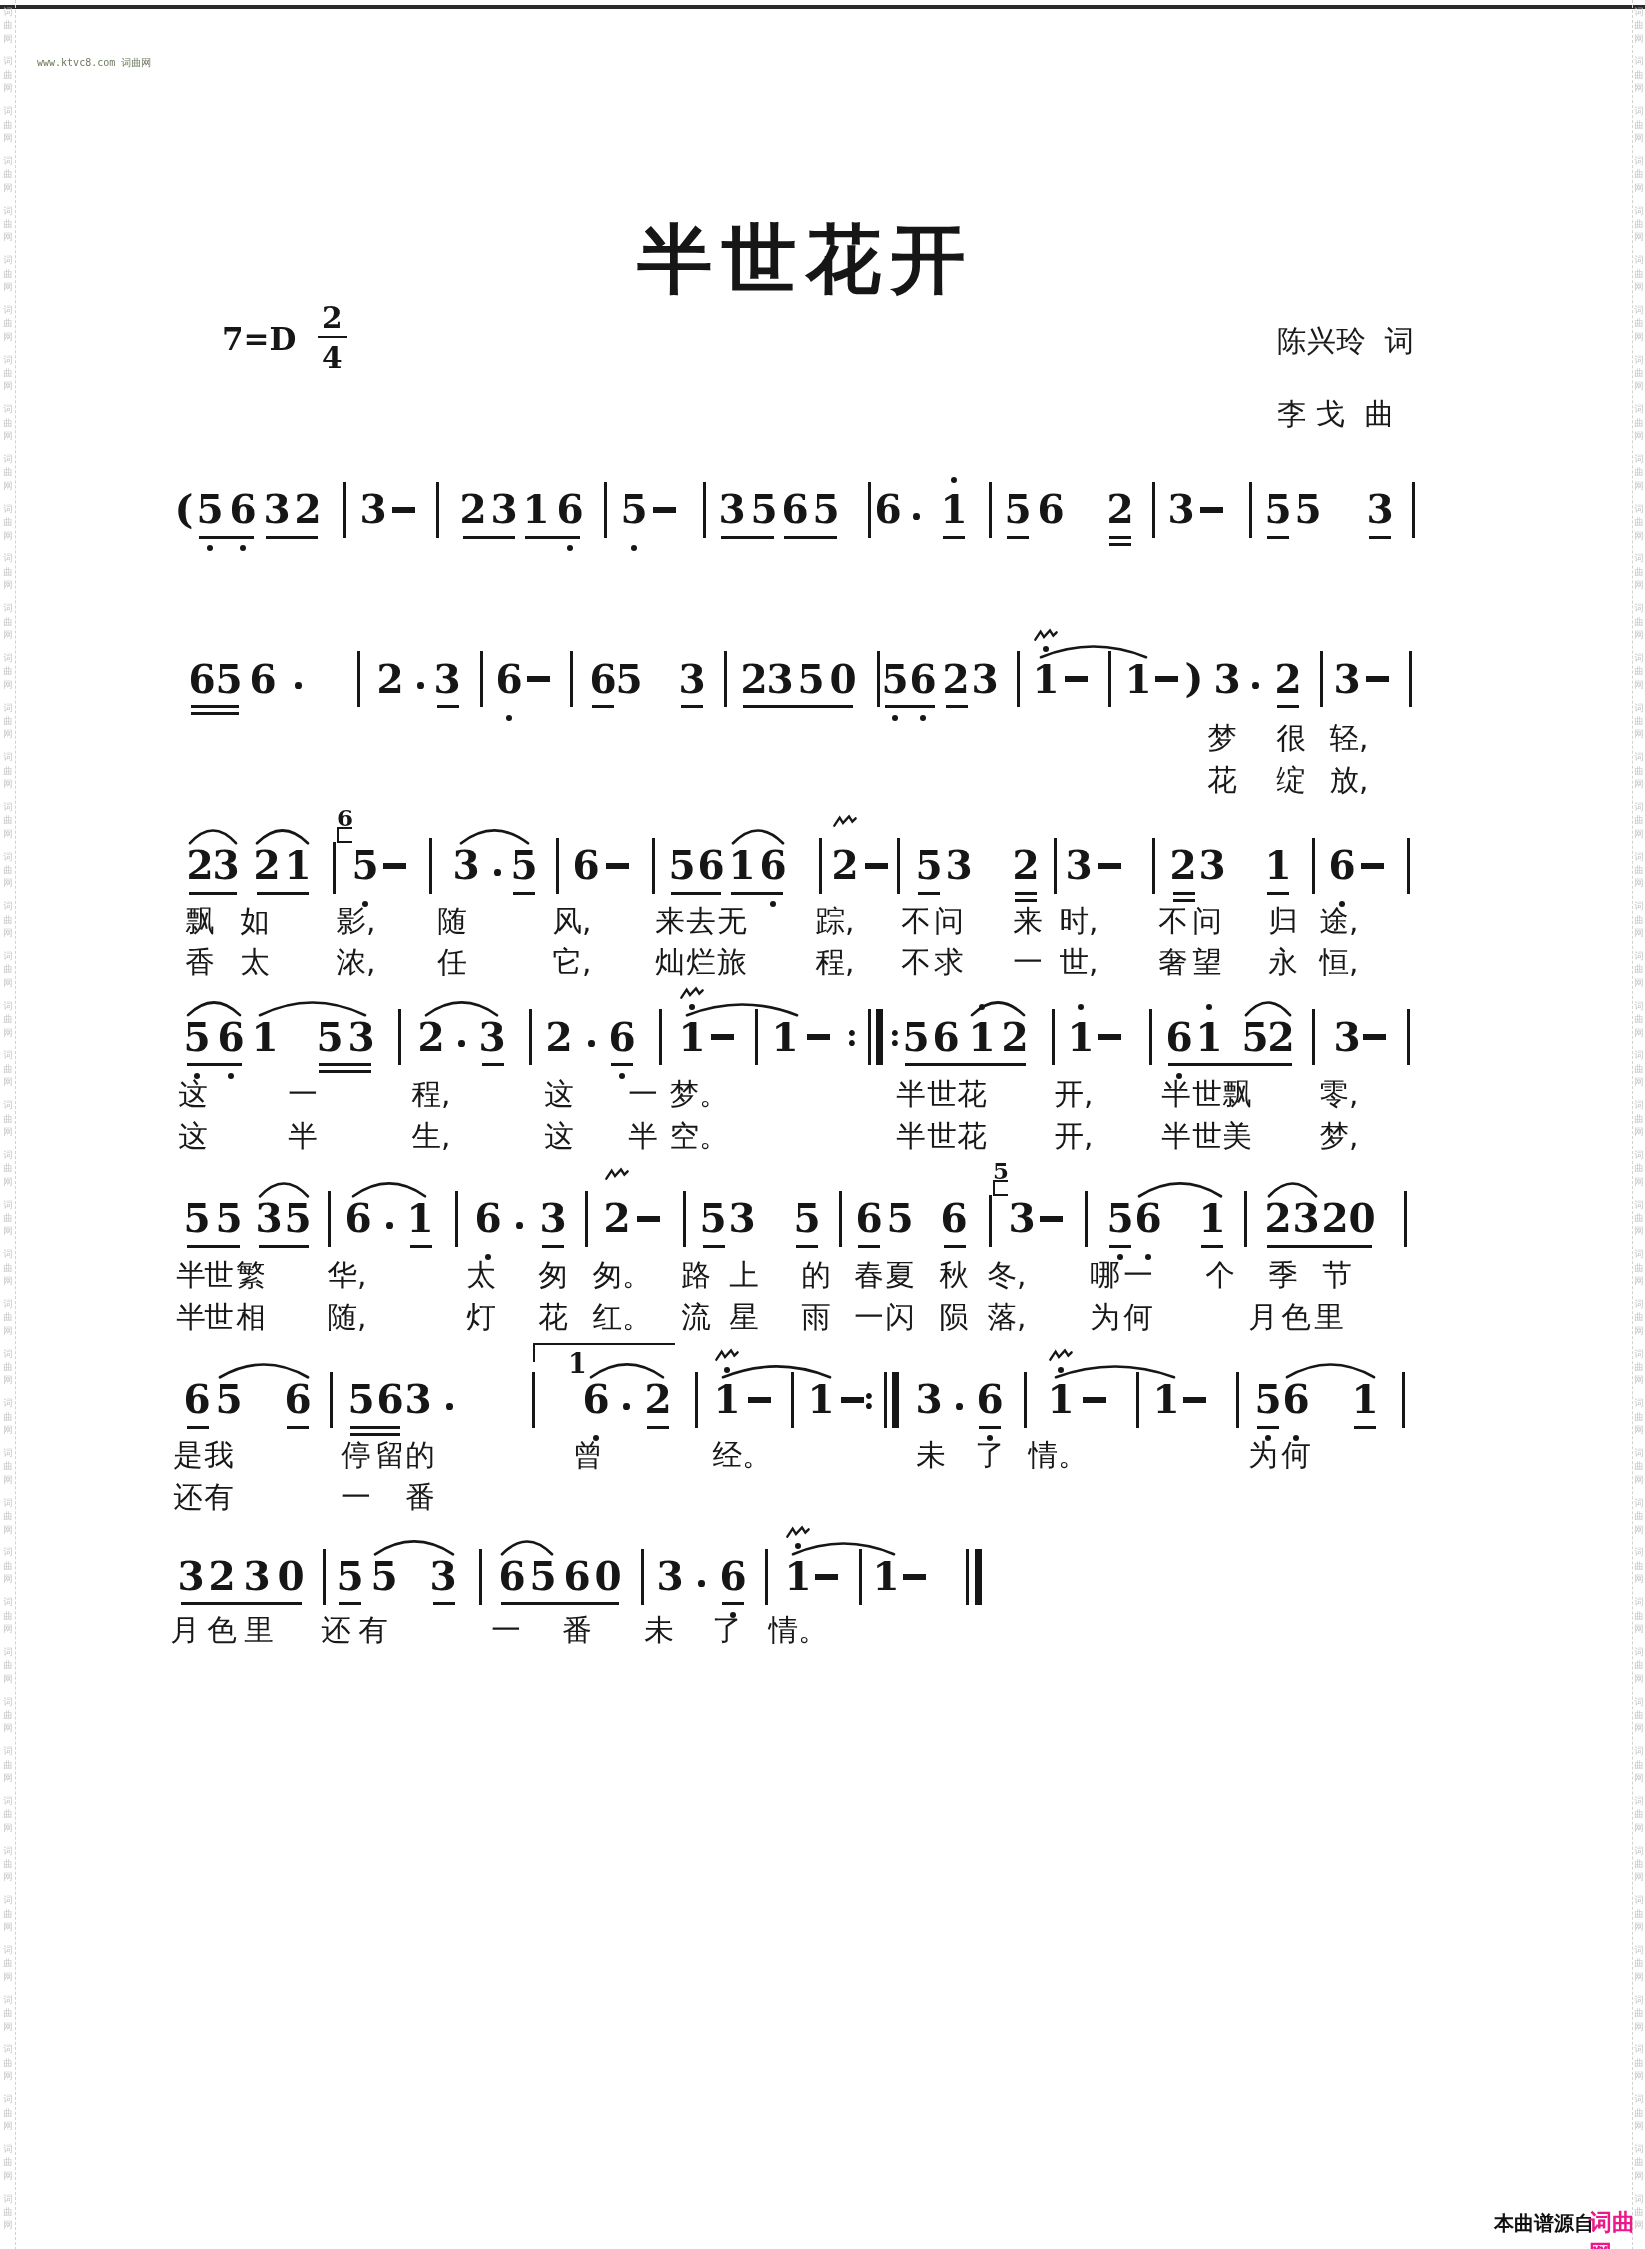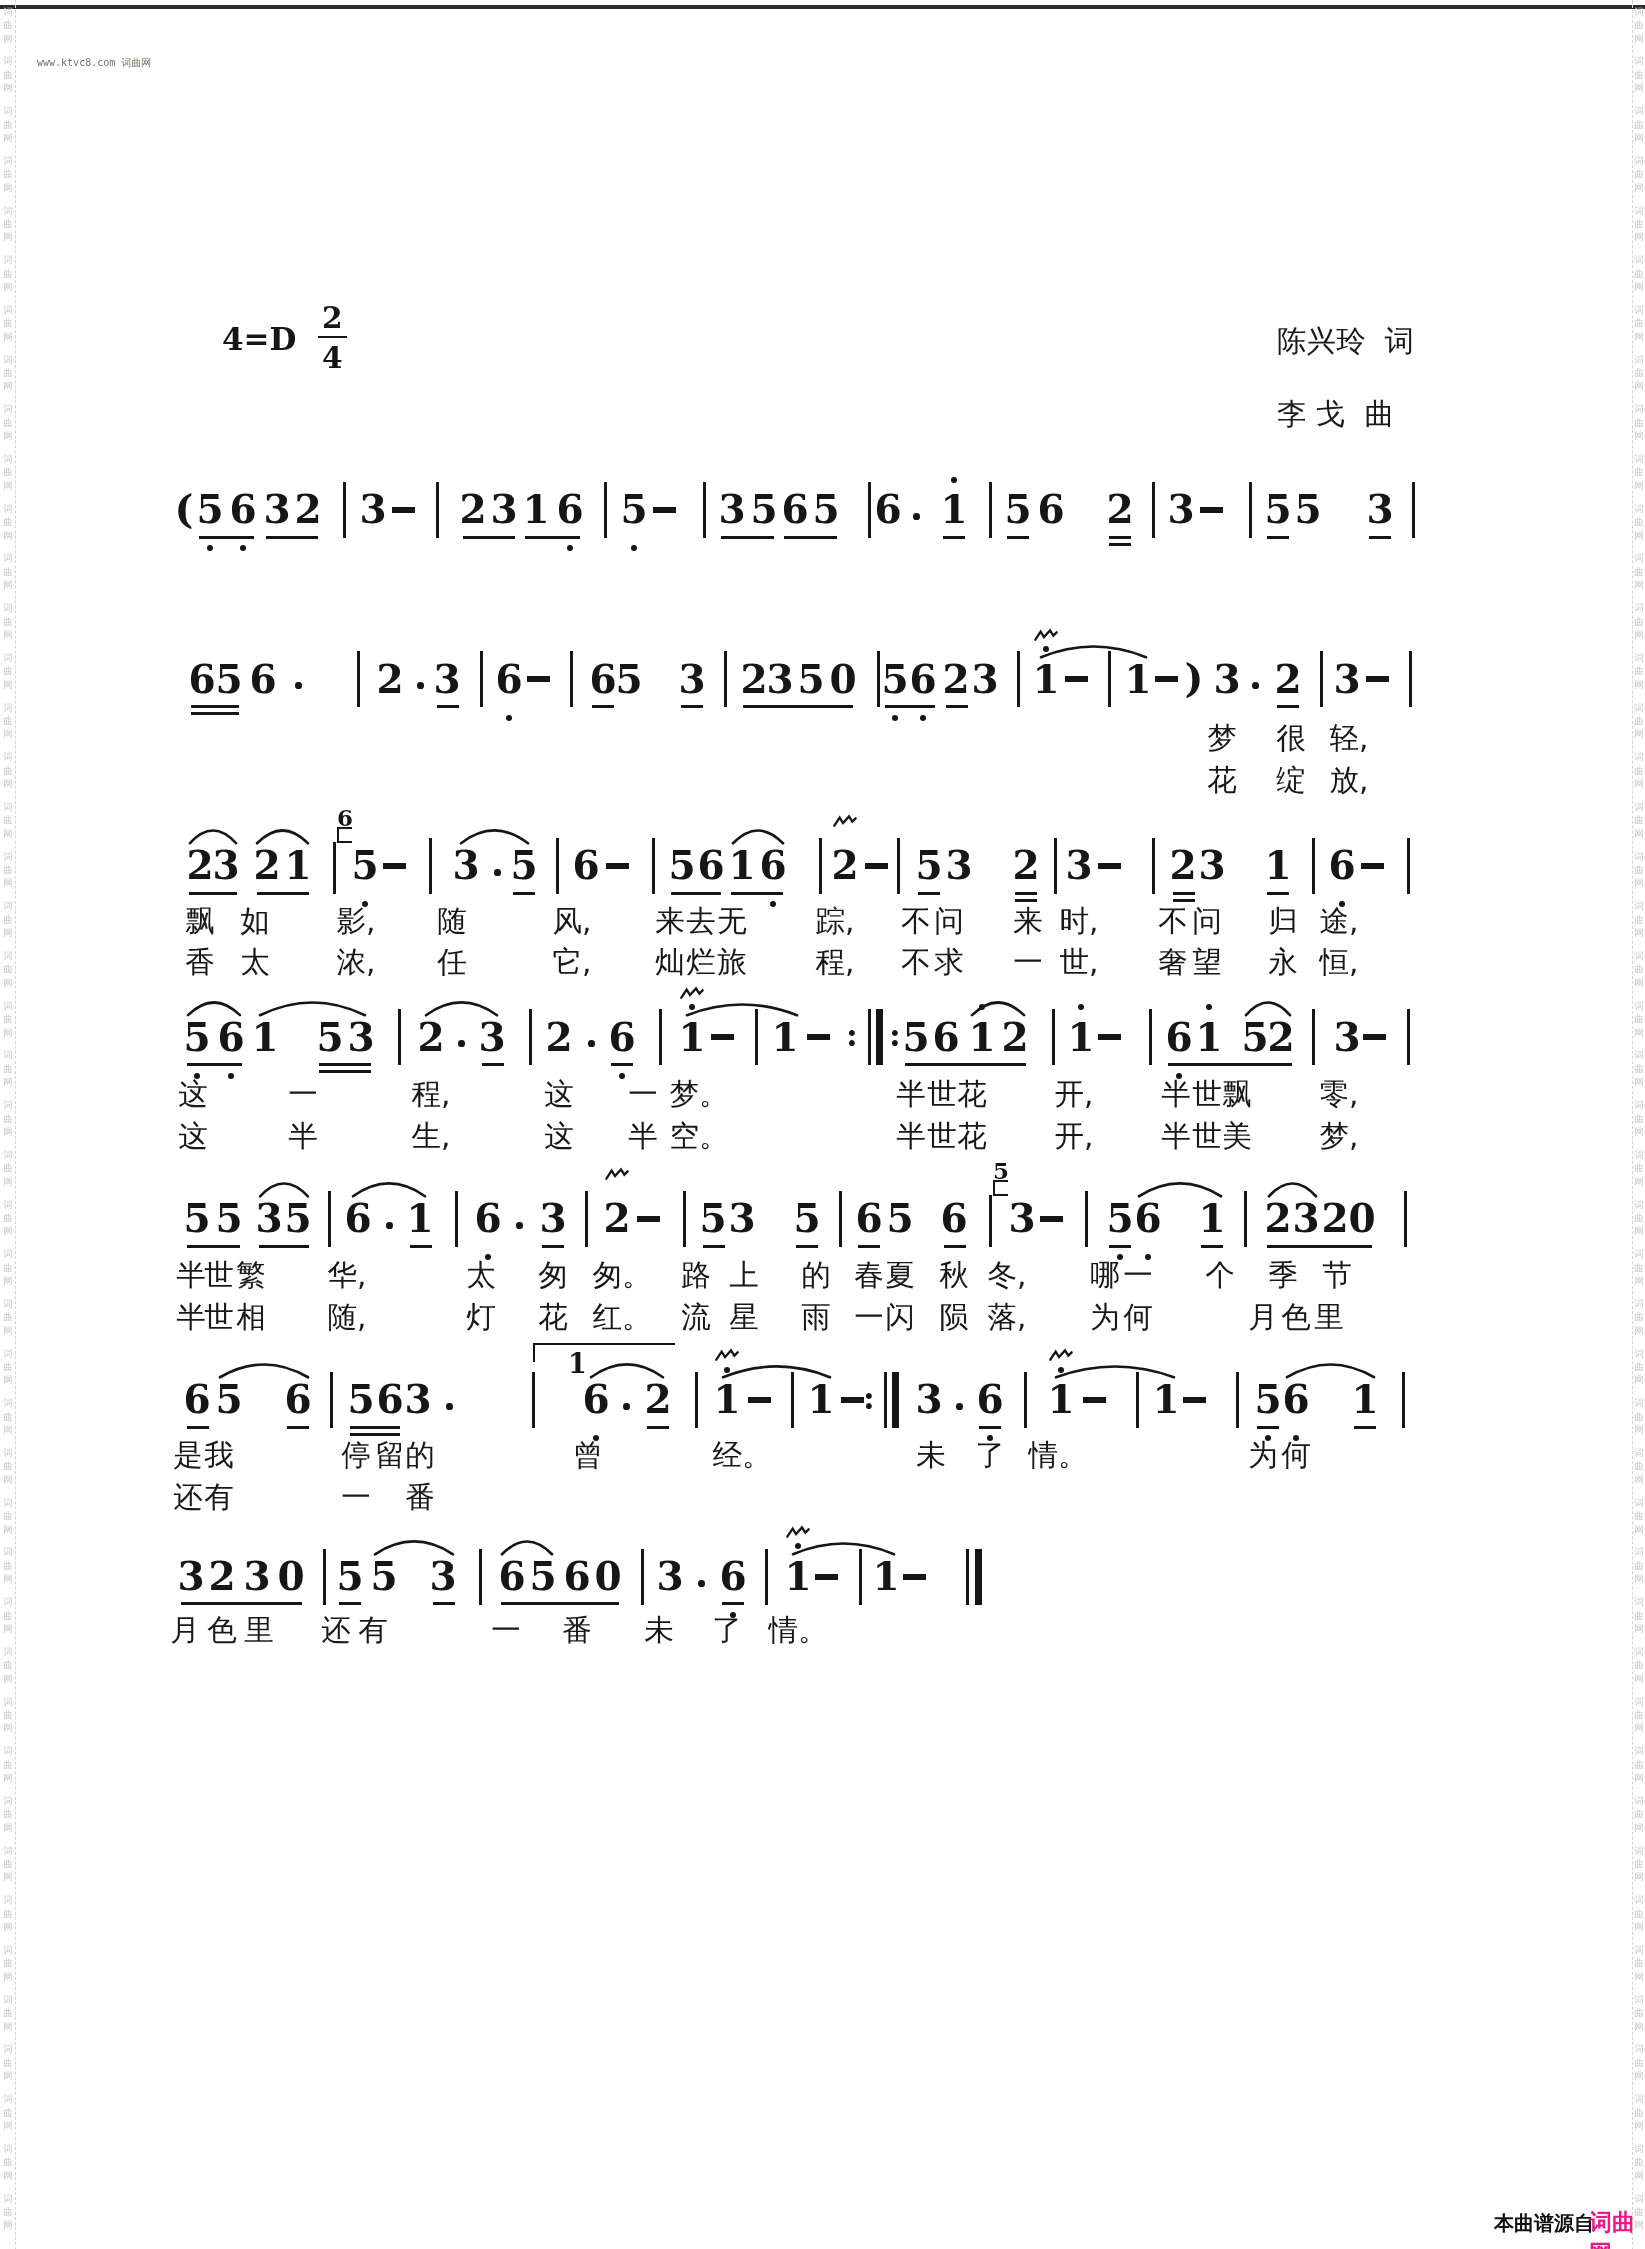--- a/index.html
+++ b/index.html
@@ -322,6 +322,7 @@
       <div class="side-wm" style="left: 1639px; top: 2220px;">网</div>
     </div>
 
+  <h1 class="title">半世花开</h1>
 
   <div class="keysig">
     <span>4=D</span>

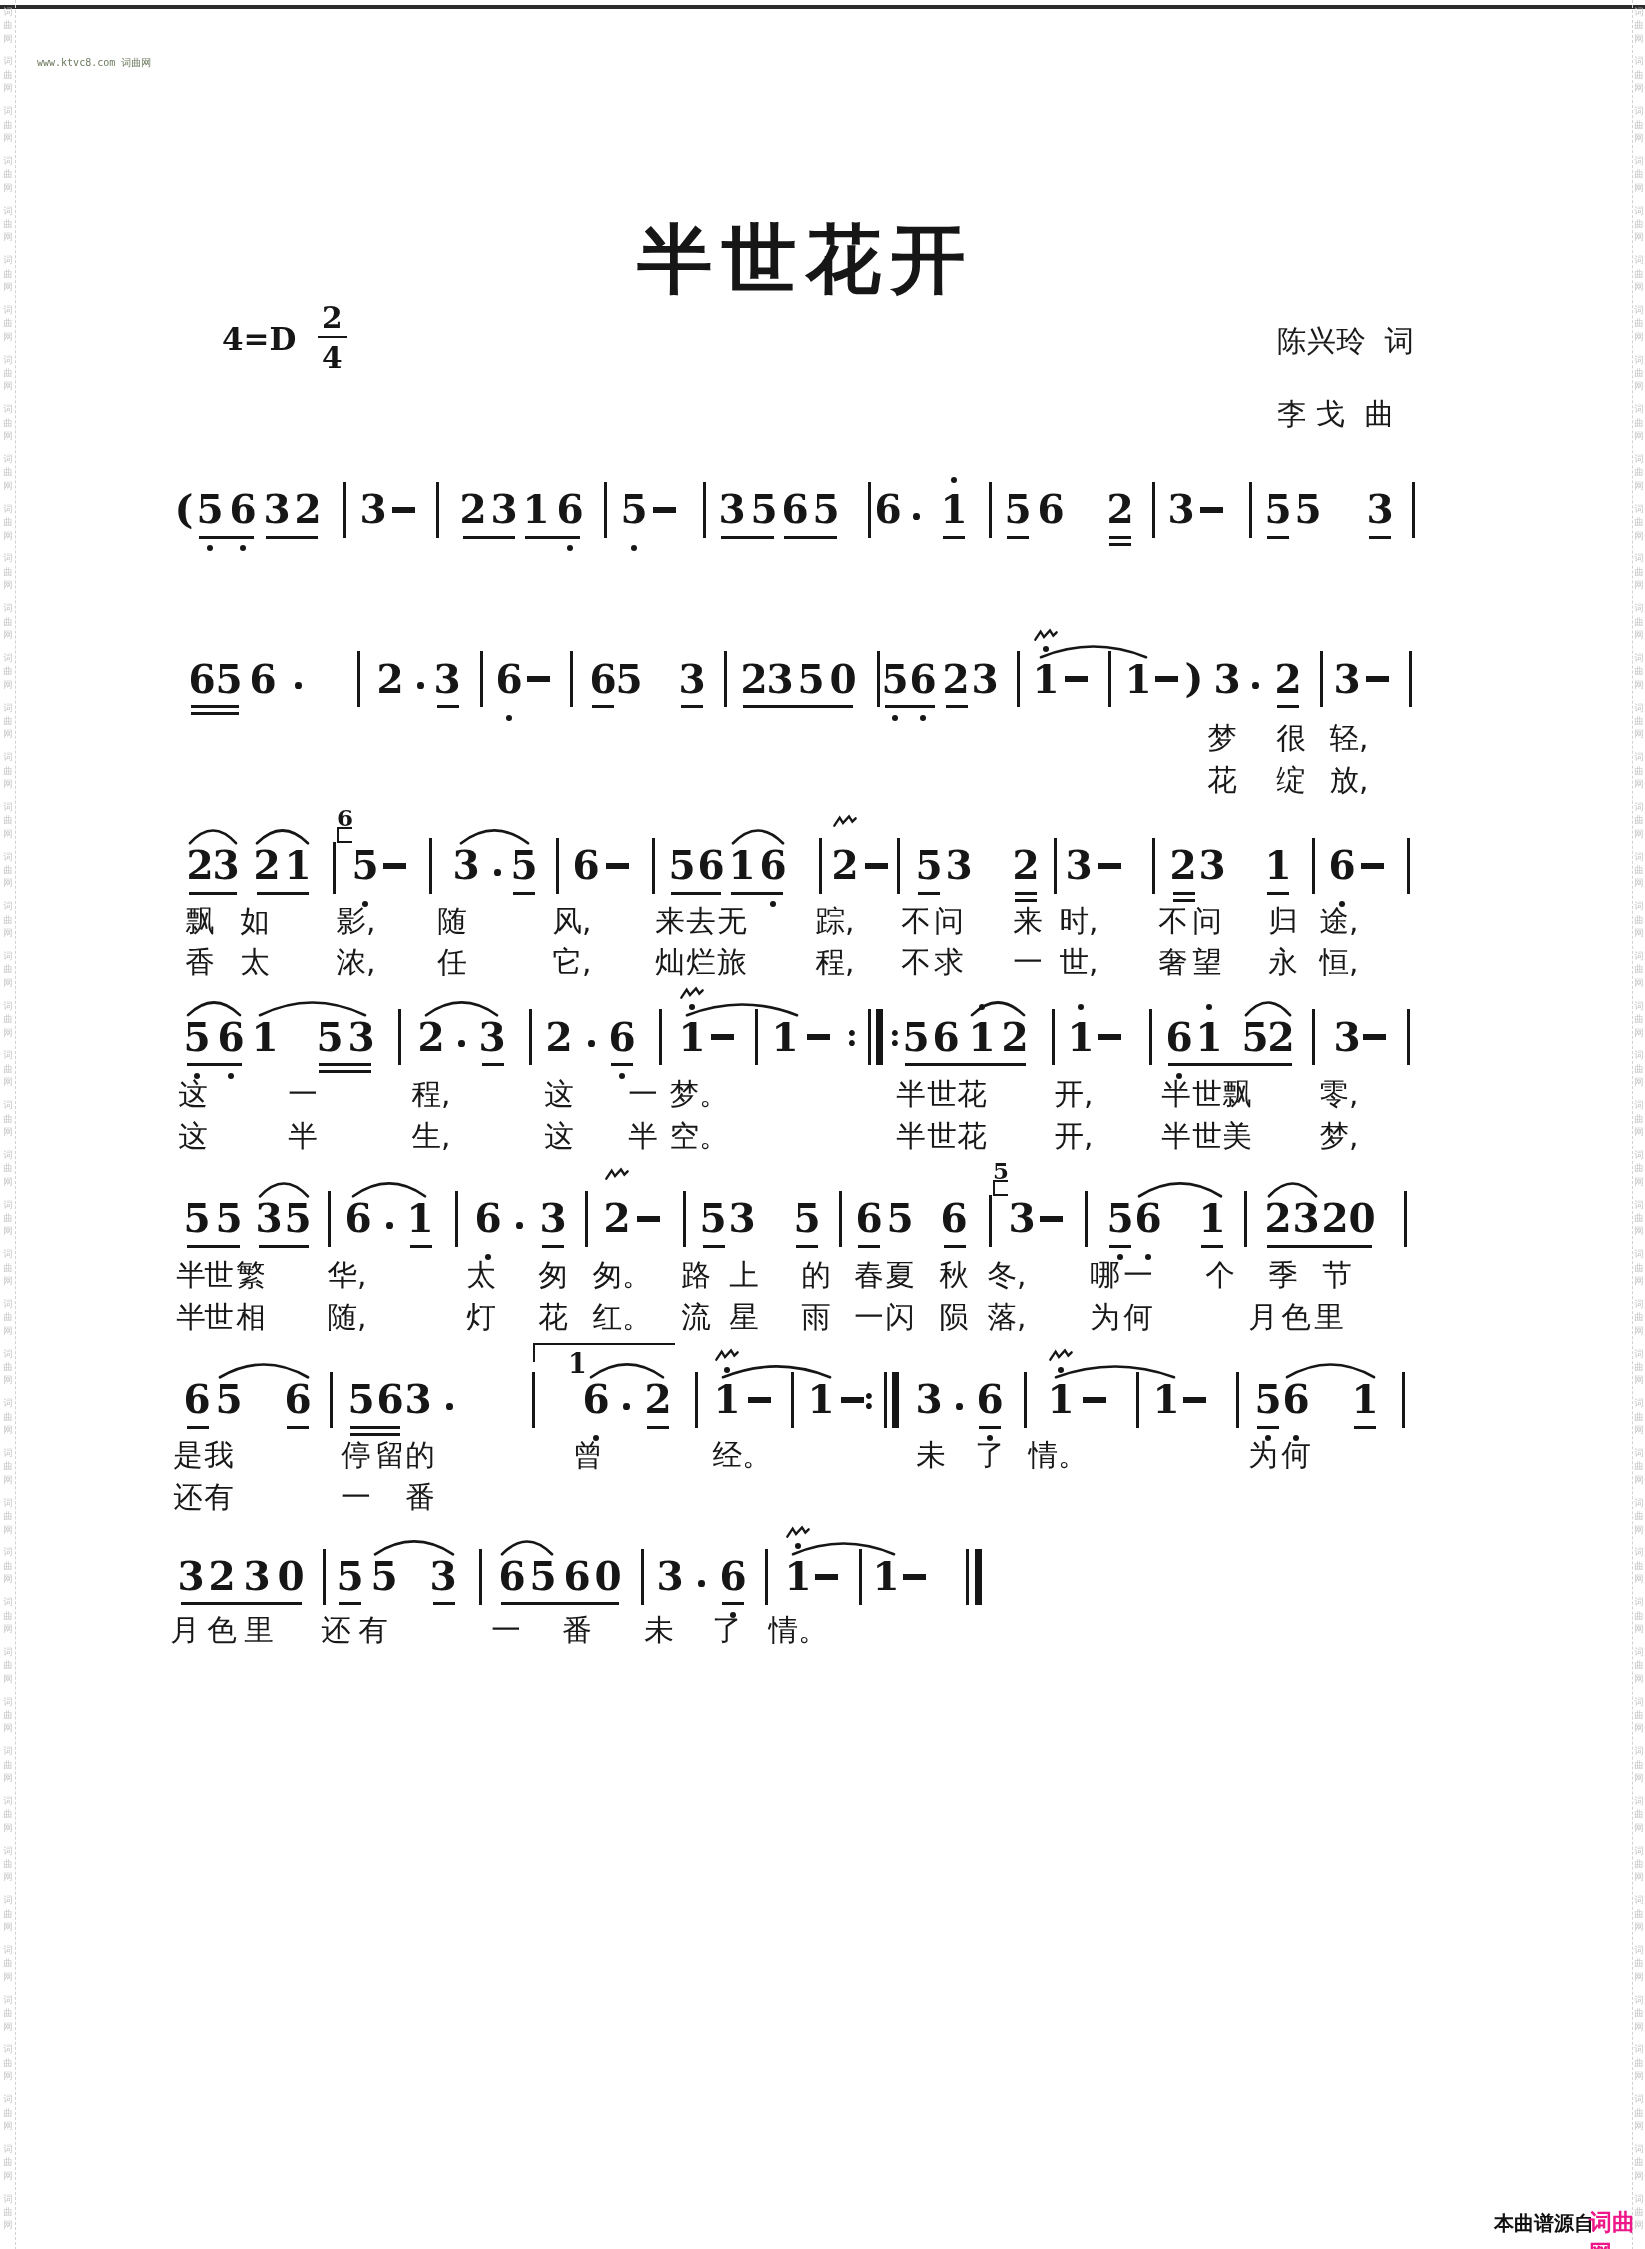--- a/index.html
+++ b/index.html
@@ -325,7 +325,7 @@
   <h1 class="title">半世花开</h1>
 
   <div class="keysig">
-    <span>4=D</span>
+    <span>7=D</span>
     <span class="meter">
       <span class="meter-num">2</span>
       <span class="meter-den">4</span>

